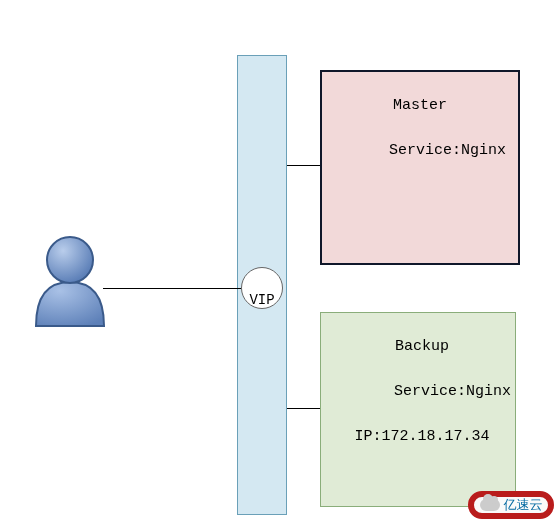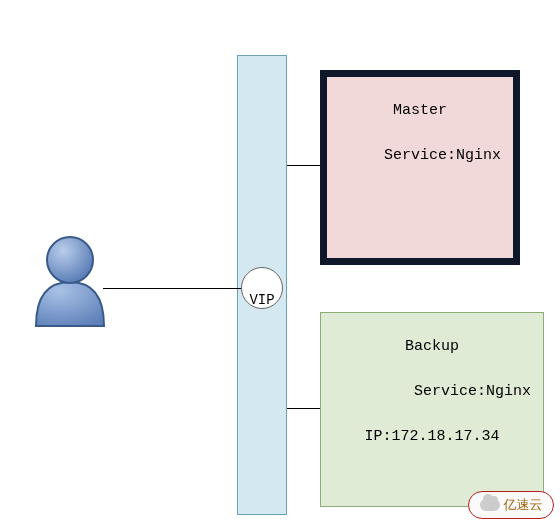--- a/index.html
+++ b/index.html
@@ -30,7 +30,7 @@
   .srv-line2 { left: 287px; top: 408px; width: 34px; height: 1px; background: #000; }
   .master-box {
     left: 320px; top: 70px; width: 200px; height: 195px;
-    background: #f2d9d9; border: 7px solid #0f172a;
+    background: #f2d9d9; border: 2px solid #0f172a;
     padding: 25px 12px 0 12px;
   }
   .backup-box {

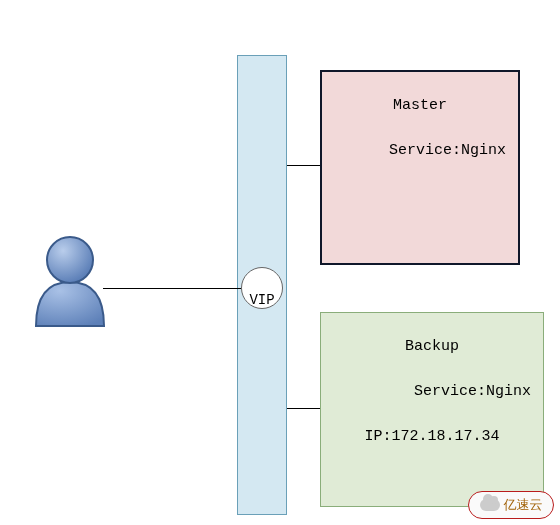--- a/index.html
+++ b/index.html
@@ -34,9 +34,9 @@
     padding: 25px 12px 0 12px;
   }
   .backup-box {
-    left: 320px; top: 312px; width: 224px; height: 195px;
+    left: 320px; top: 312px; width: 196px; height: 195px;
     background: #e0ebd6; border: 1px solid #8aad7a;
-    padding: 25px 12px 0 12px;
+    padding: 25px 4px 0 12px;
   }
   .box-title { text-align: center; margin-bottom: 28px; }
   .box-line  { text-align: right; margin-bottom: 28px; }

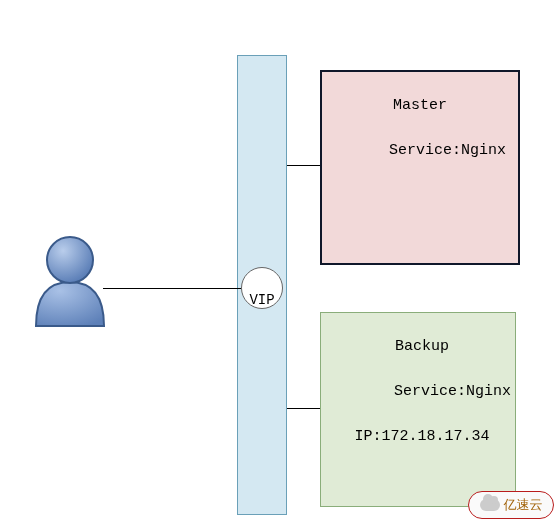--- a/index.html
+++ b/index.html
@@ -43,9 +43,9 @@
   .box-ip    { text-align: center; }
   .watermark {
     right: 6px; bottom: 6px; width: 86px; height: 28px;
-    border: 1px solid #b91c1c; border-radius: 14px;
+    border: 6px solid #b91c1c; border-radius: 14px;
     background: #fafafa; display: flex; align-items: center; justify-content: center;
-    gap: 4px; font-size: 13px; color: #a16207; font-family: sans-serif; margin-top: 16px;
+    gap: 4px; font-size: 13px; color: #0369a1; font-family: sans-serif; margin-top: 16px;
   }
   .watermark .cloud {
     width: 20px; height: 12px; background: #ccc; border-radius: 8px;

